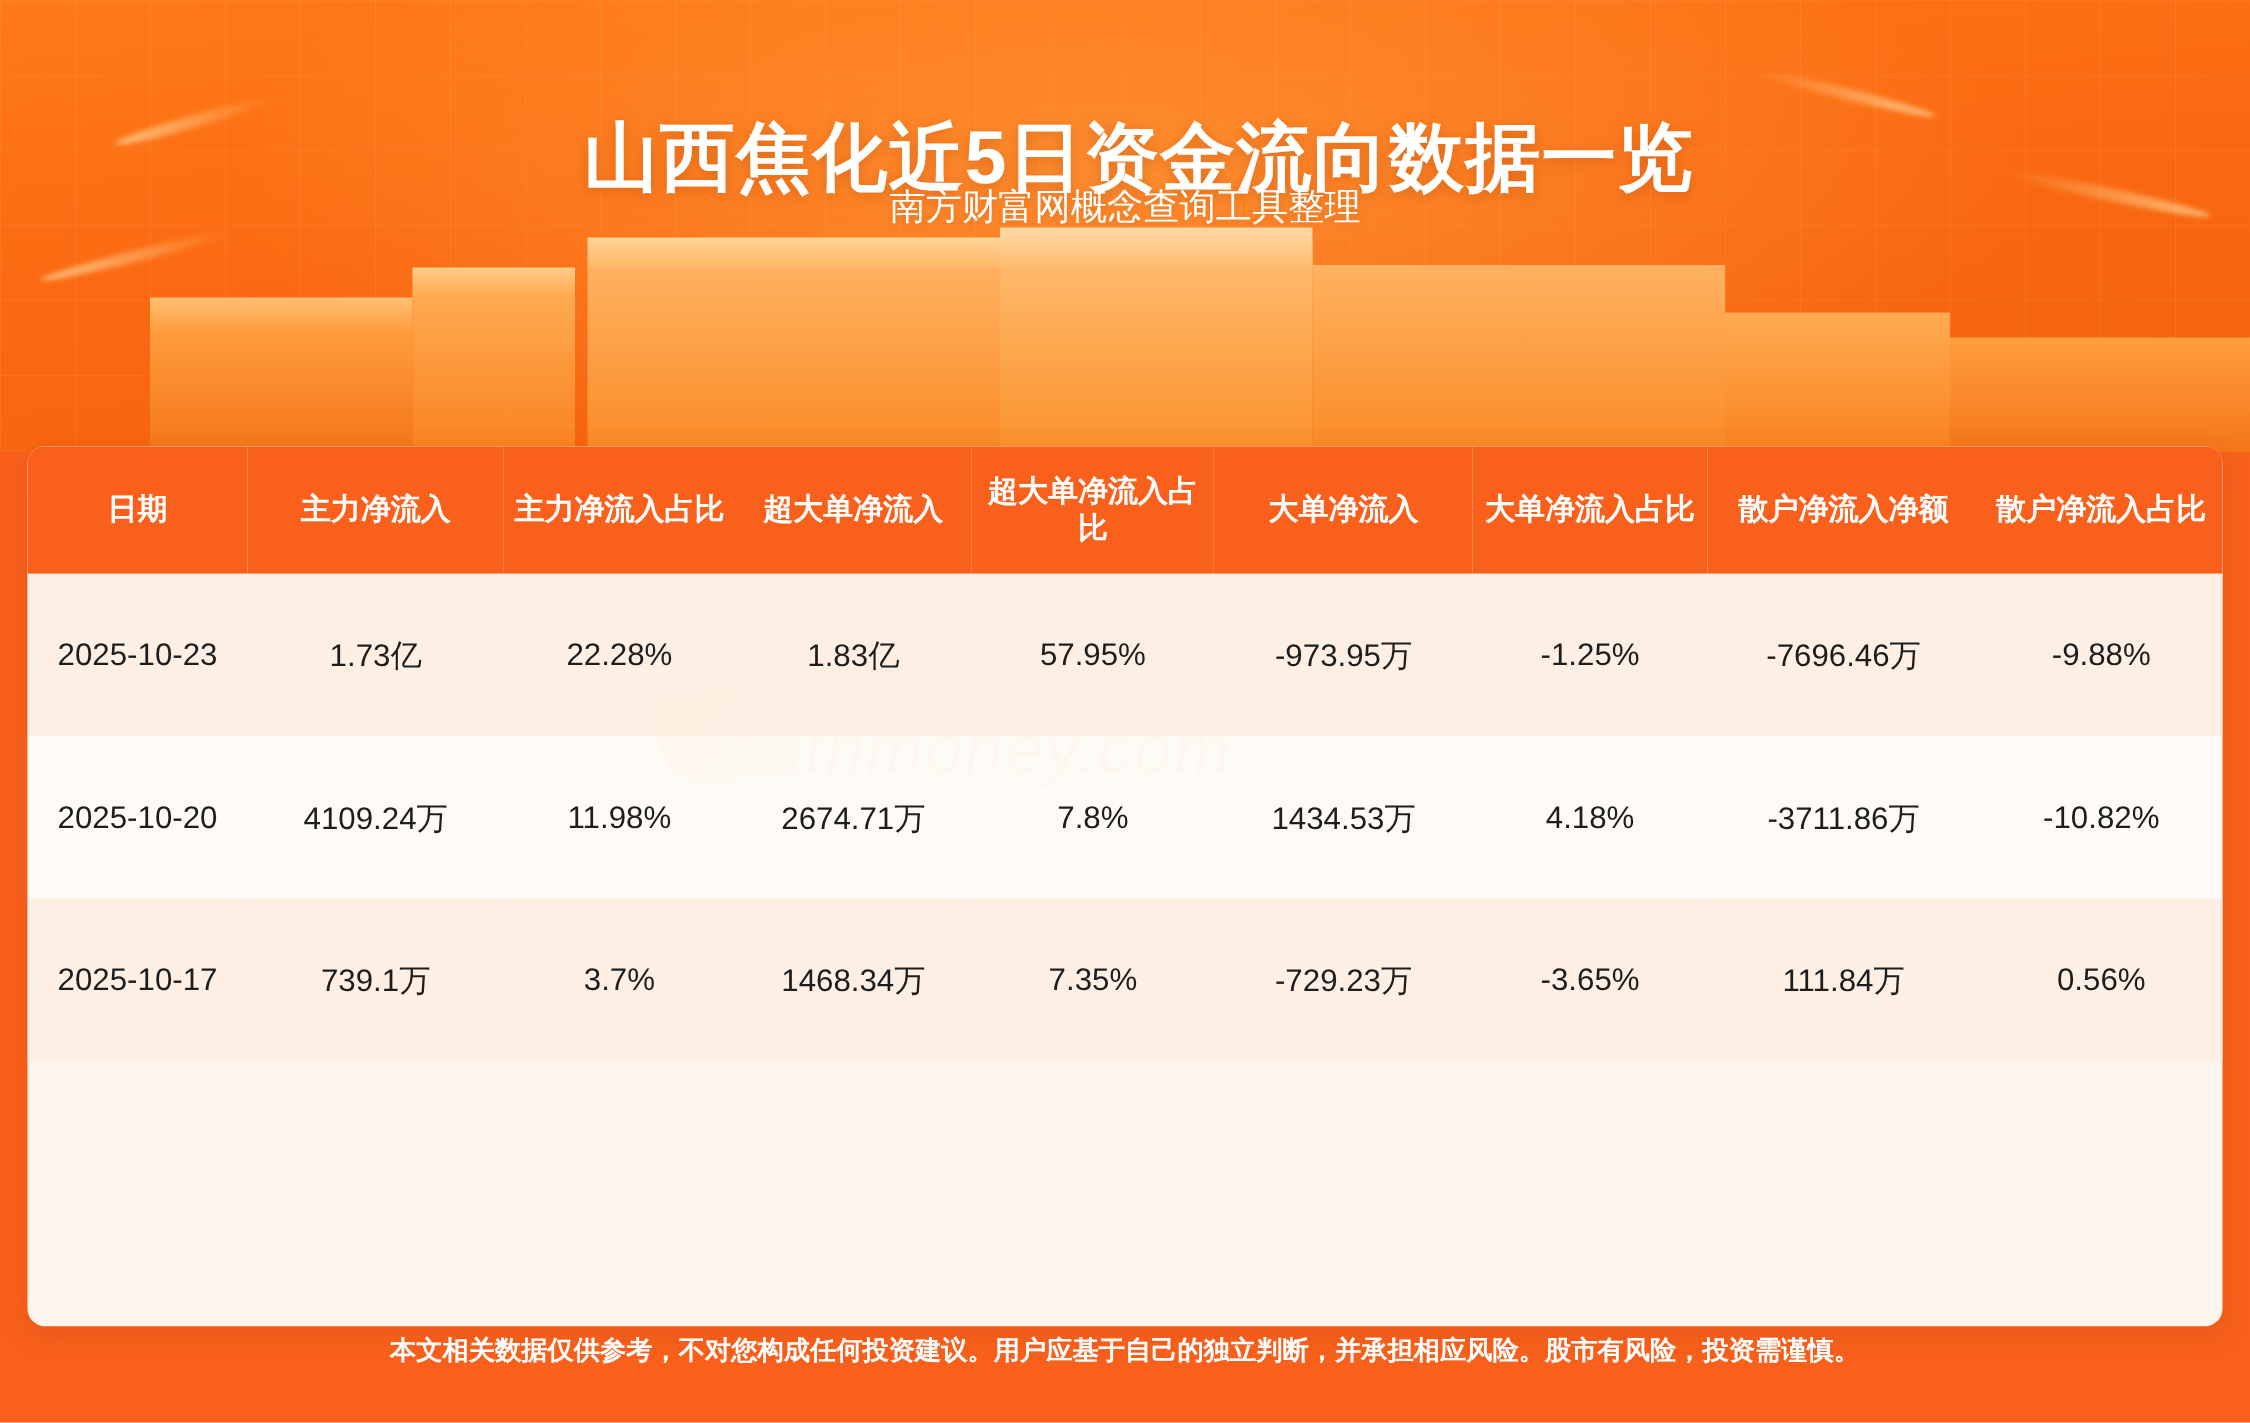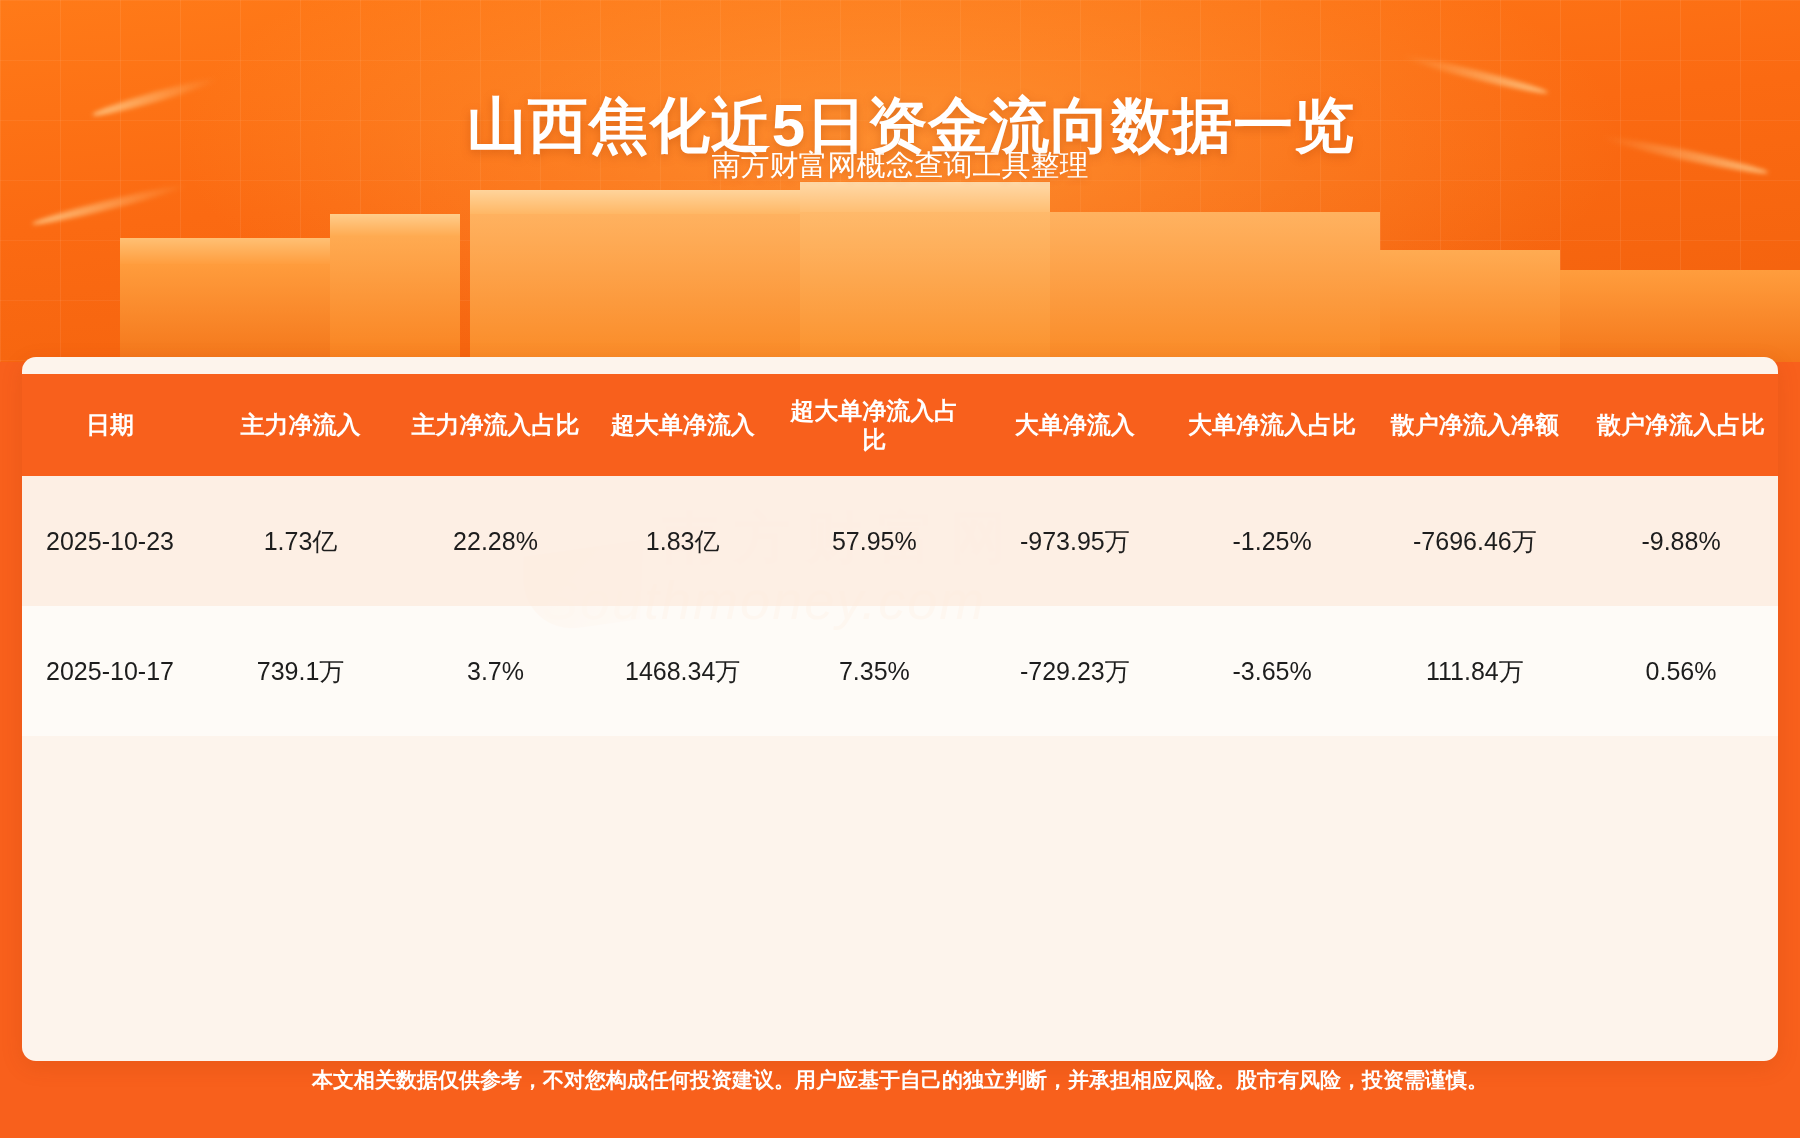--- a/index.html
+++ b/index.html
@@ -107,7 +107,7 @@
     transform:rotate(-8deg) skewX(-10deg);
   }
 
-  table { position:relative; width:100%; border-collapse:collapse; table-layout:fixed;margin-top:17px; }
+  table { position:relative; width:100%; border-collapse:collapse; table-layout:fixed; }
   thead th {
     background:#f8601c; color:#ffffff; font-size:24px; font-weight:bold;
     height:102px; padding:6px 4px; vertical-align:middle; line-height:1.22;

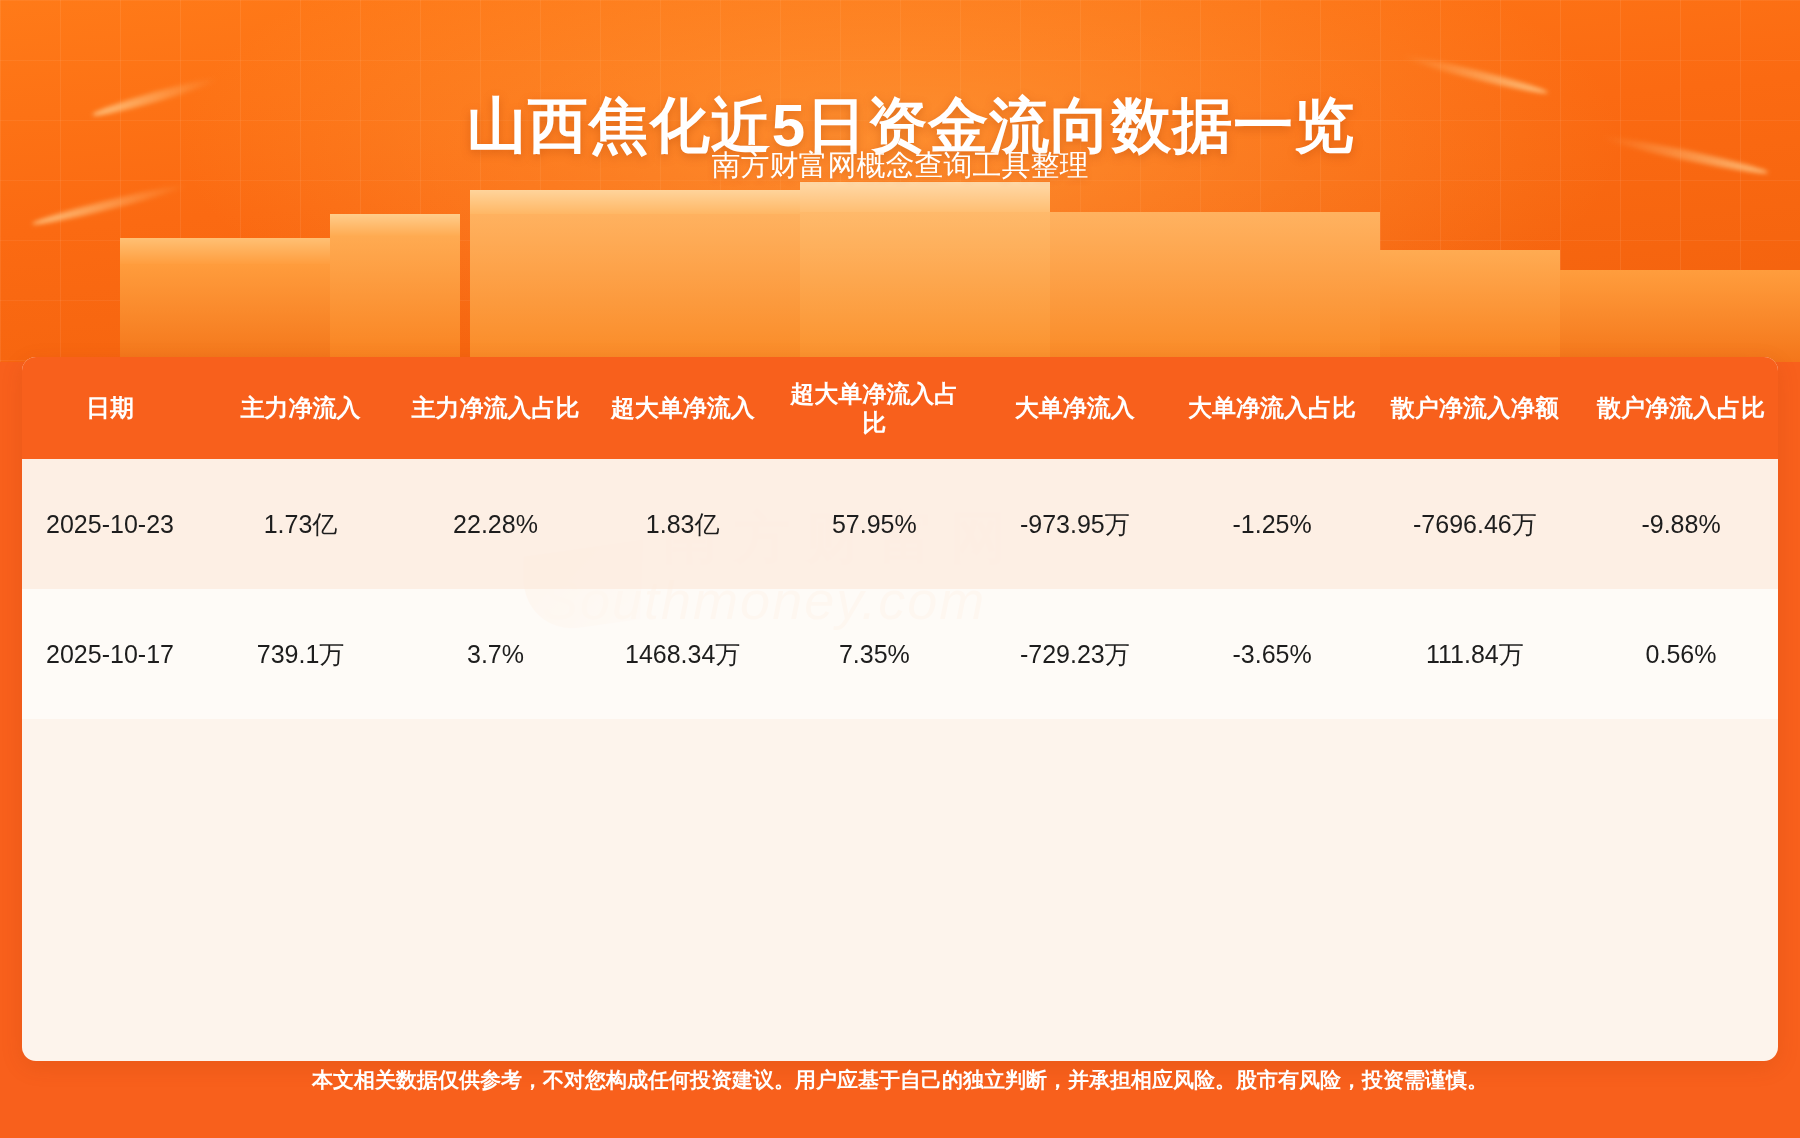--- a/index.html
+++ b/index.html
@@ -206,6 +206,17 @@
         <td>-9.88%</td>
       </tr>
       <tr>
+        <td>2025-10-20</td>
+        <td>4109.24万</td>
+        <td>11.98%</td>
+        <td>2674.71万</td>
+        <td>7.8%</td>
+        <td>1434.53万</td>
+        <td>4.18%</td>
+        <td>-3711.86万</td>
+        <td>-10.82%</td>
+      </tr>
+      <tr>
         <td>2025-10-17</td>
         <td>739.1万</td>
         <td>3.7%</td>

